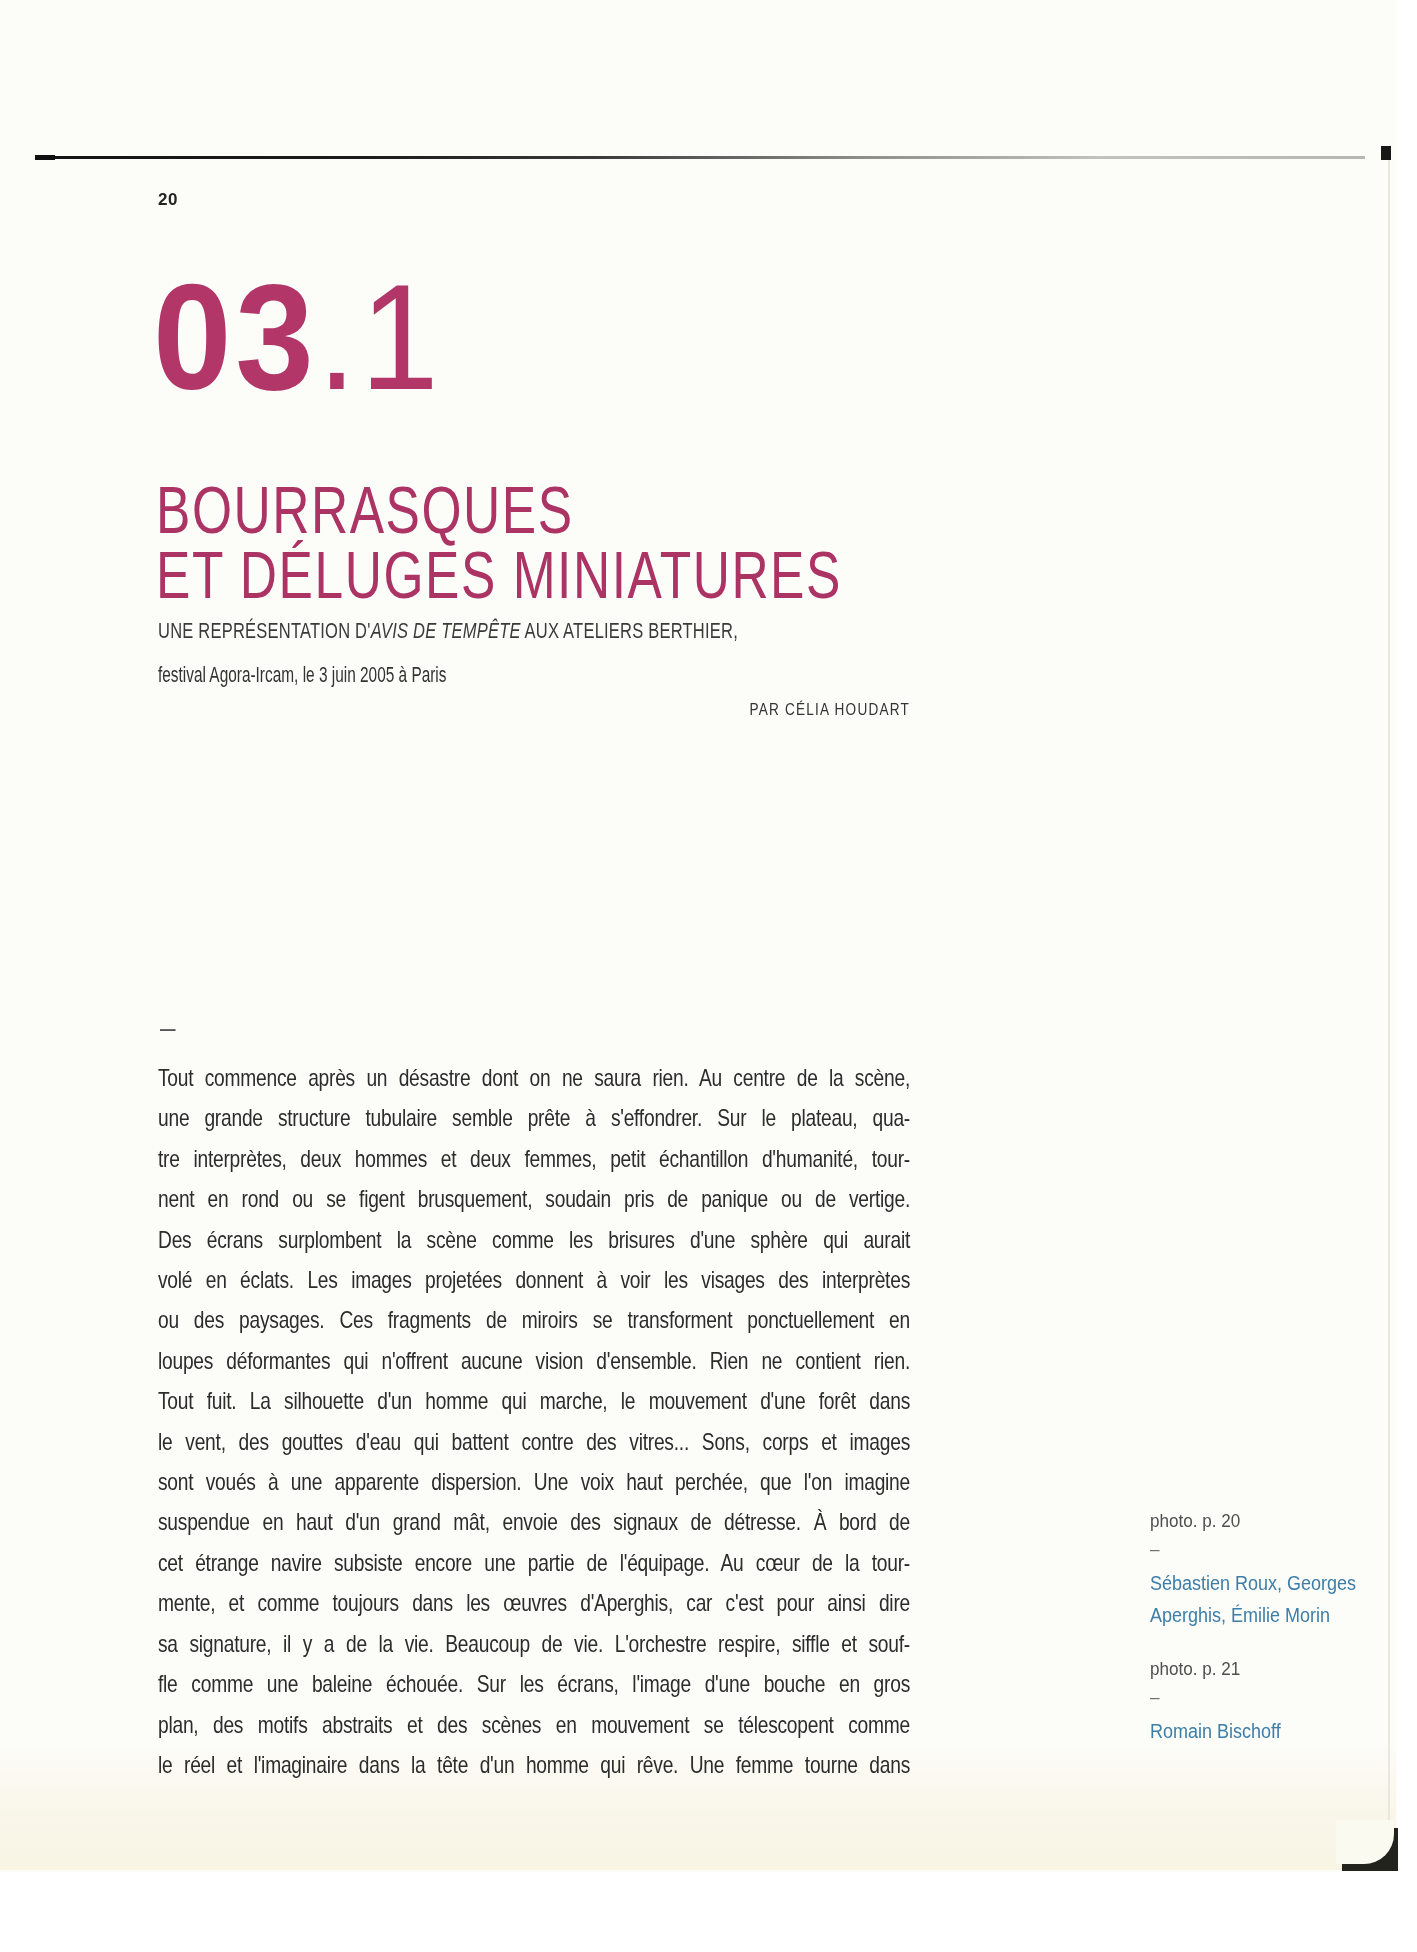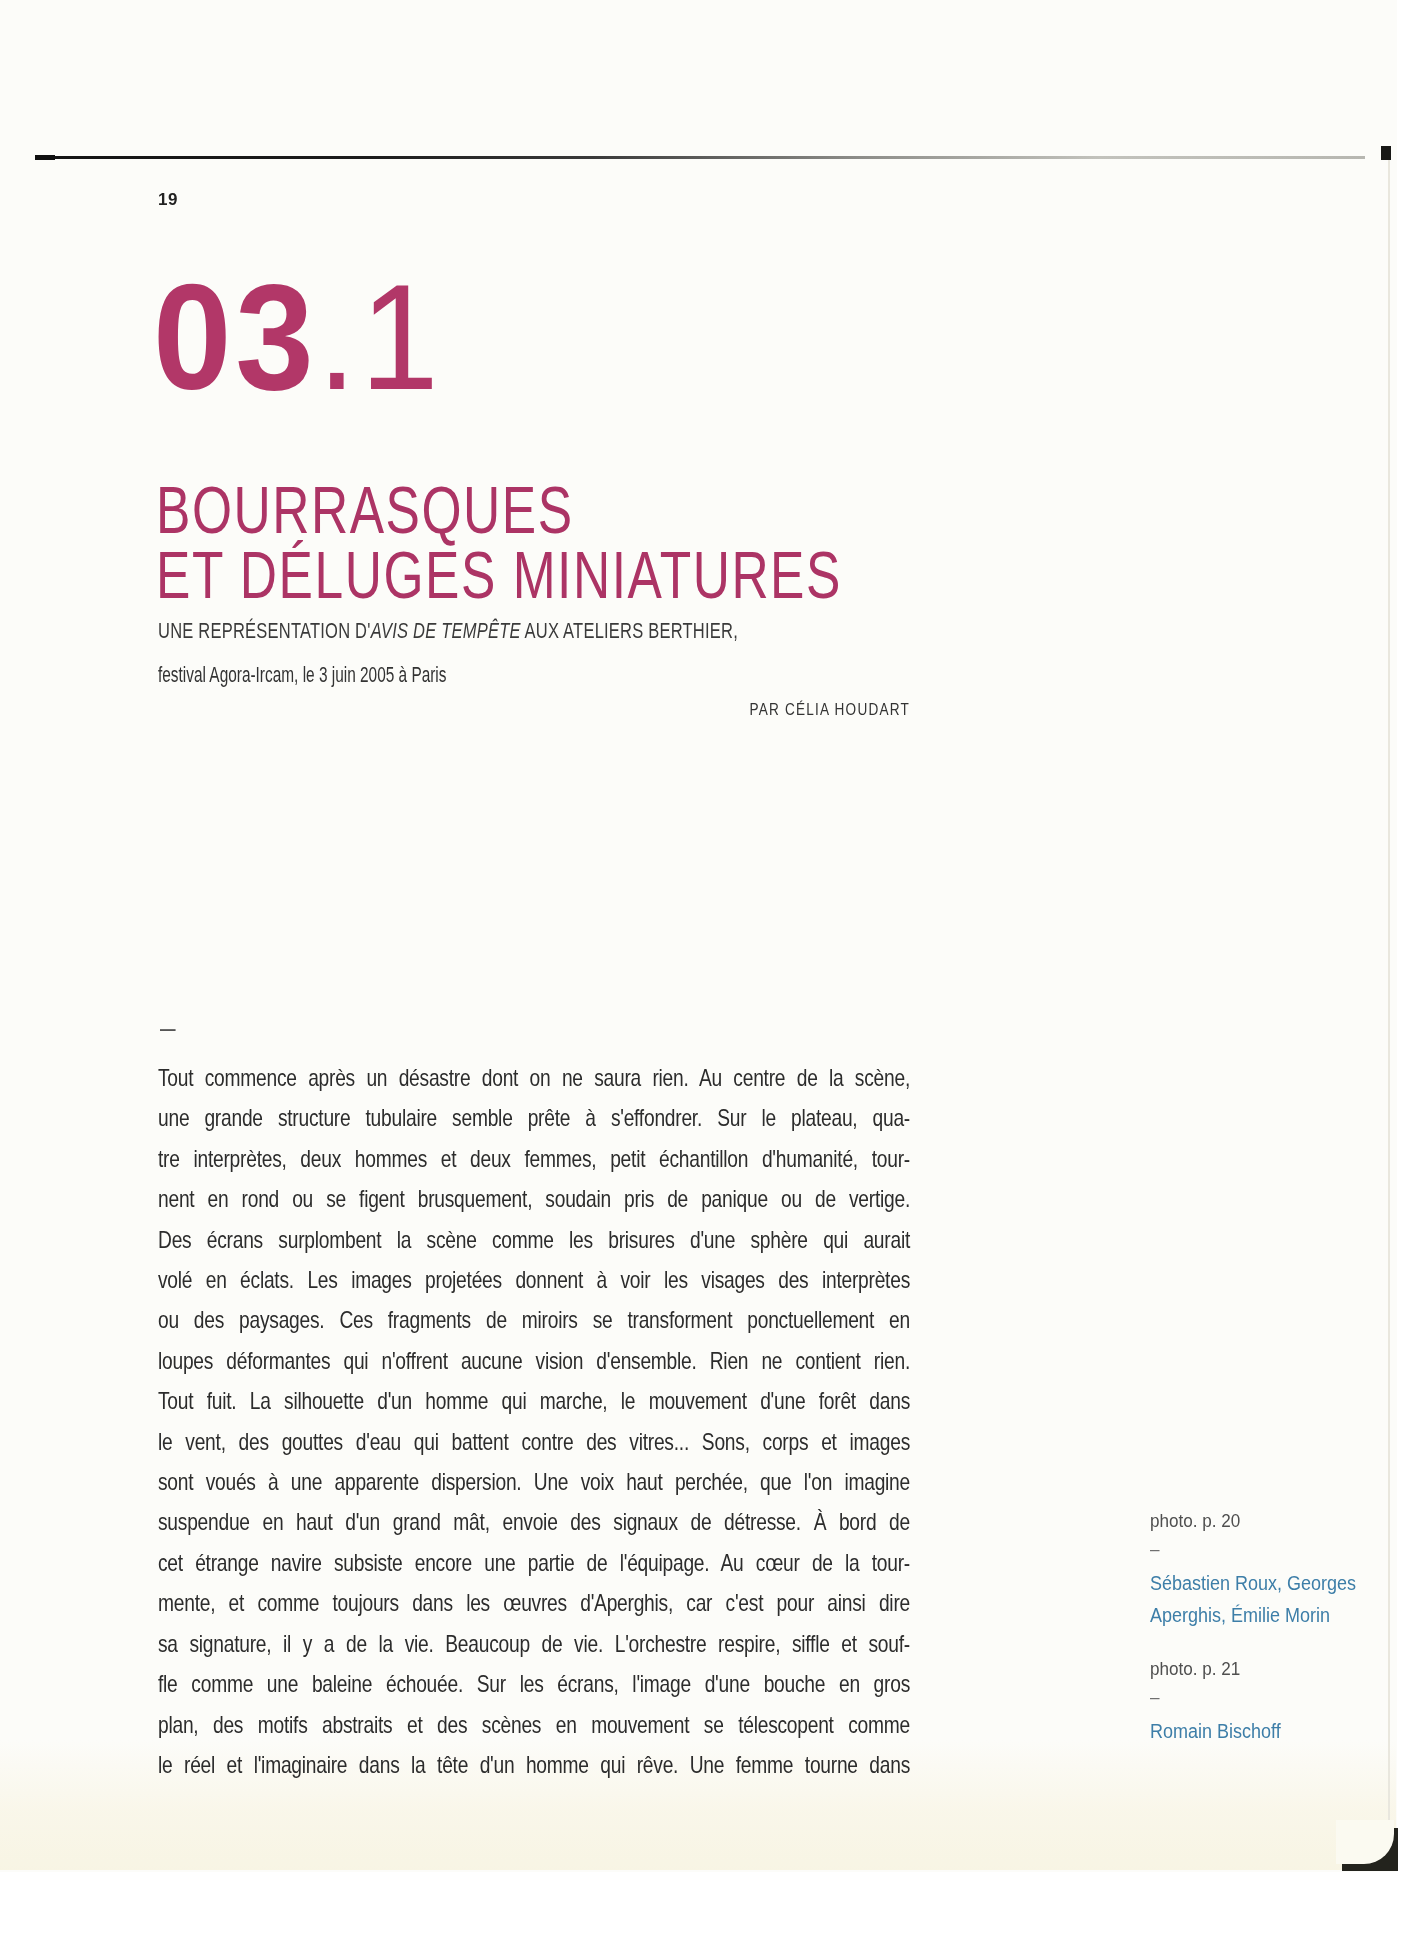--- a/index.html
+++ b/index.html
@@ -101,7 +101,7 @@
   <div class="corner-shadow"></div>
   <div class="corner-page"></div>
 
-  <div class="page-number">19</div>
+  <div class="page-number">20</div>
 
   <div class="section-number">
     <span class="bold">03</span><span class="light">.1</span>

